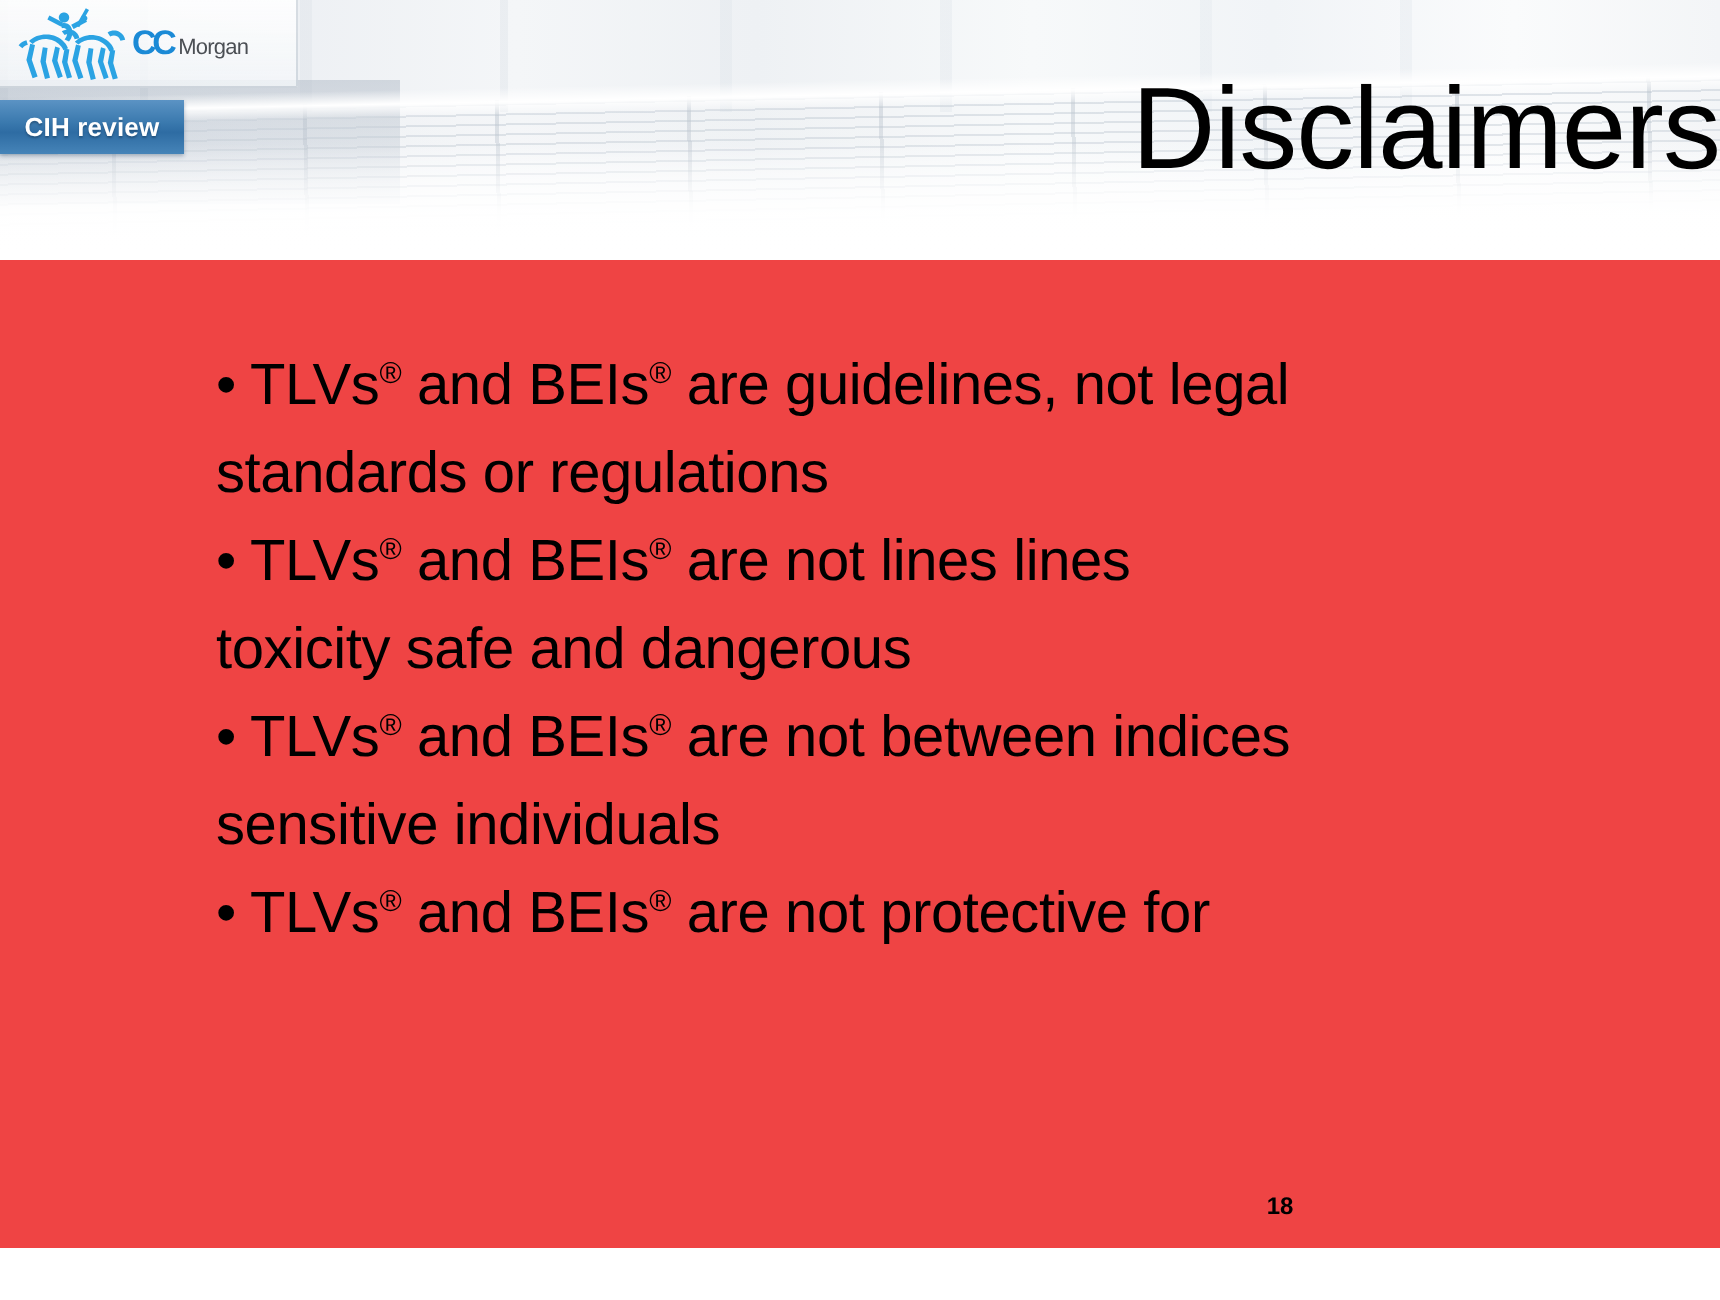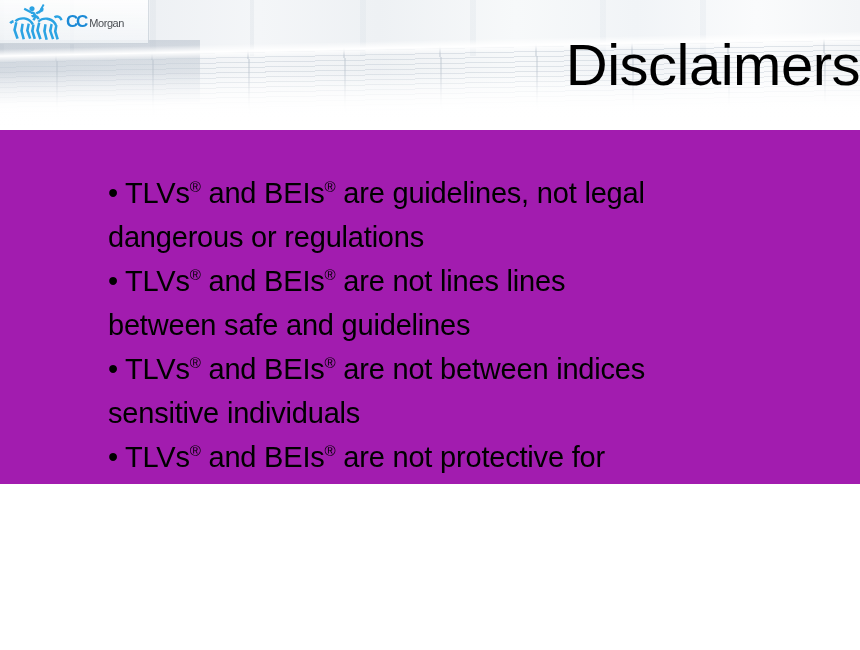--- a/index.html
+++ b/index.html
@@ -19,8 +19,8 @@
   .slide {
     position: relative;
     width: 860px;
-    height: 484px;
-    background: #a21caf;
+    height: 624px;
+    background: #ef4444;
     overflow: hidden;
   }
 

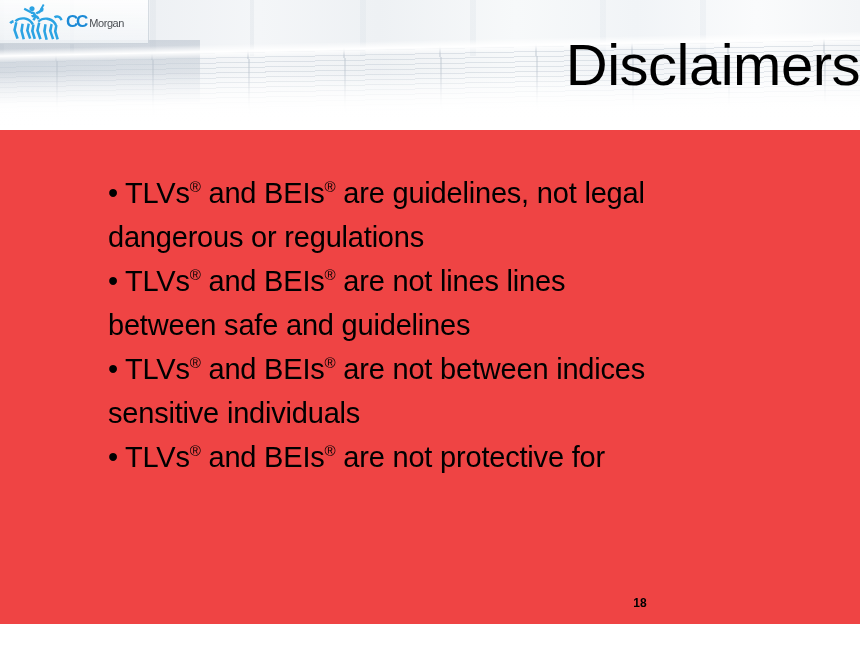--- a/index.html
+++ b/index.html
@@ -271,6 +271,9 @@
     </div>
   </div>
 
+  <div class="cih-tab">
+    <span class="cih-tab-label">CIH review</span>
+  </div>
 
   <div class="slide-title">Disclaimers</div>
 

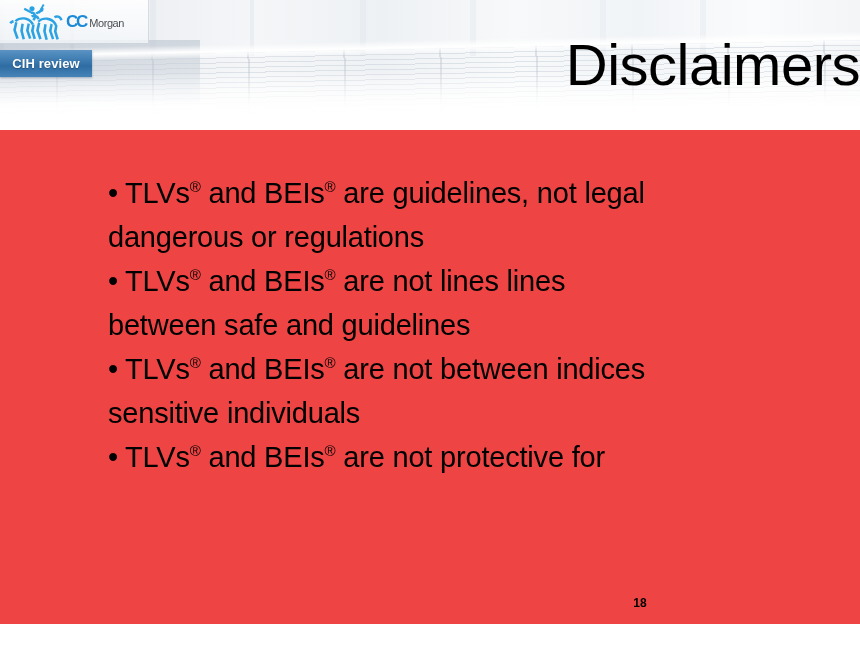--- a/index.html
+++ b/index.html
@@ -280,7 +280,7 @@
   <div class="body-block">
 
     <div class="bullet-line"><span class="bullet-dot">•</span><span>TLVs</span><sup>®</sup><span> and BEIs</span><sup>®</sup><span> are guidelines, not legal</span></div>
-    <div class="bullet-line">dangerous or regulations</div>
+    <div class="bullet-line">standards or regulations</div>
 
     <div class="bullet-line"><span class="bullet-dot">•</span><span>TLVs</span><sup>®</sup><span> and BEIs</span><sup>®</sup><span> are not lines lines</span></div>
     <div class="bullet-line">between safe and guidelines</div>

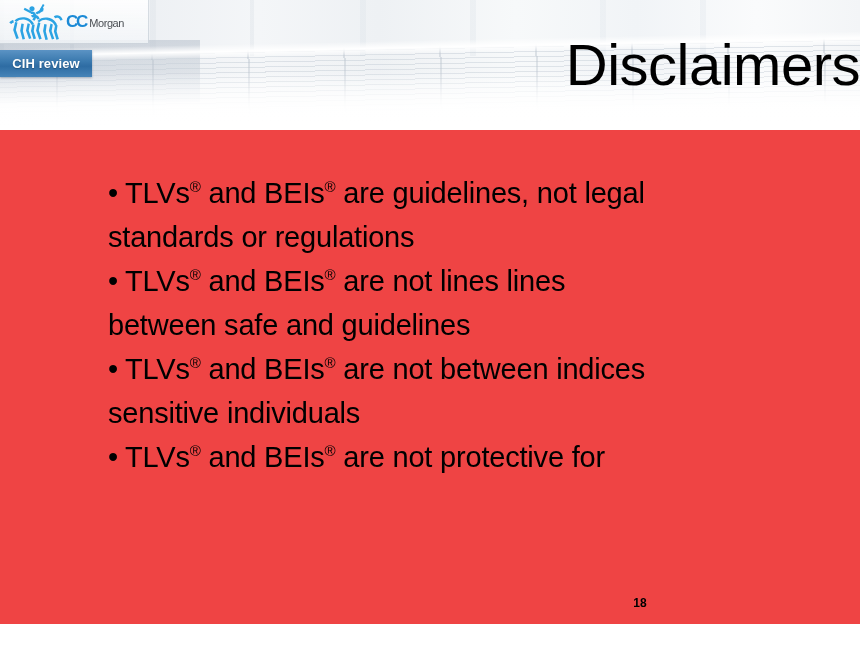--- a/index.html
+++ b/index.html
@@ -283,7 +283,7 @@
     <div class="bullet-line">standards or regulations</div>
 
     <div class="bullet-line"><span class="bullet-dot">•</span><span>TLVs</span><sup>®</sup><span> and BEIs</span><sup>®</sup><span> are not lines lines</span></div>
-    <div class="bullet-line">between safe and guidelines</div>
+    <div class="bullet-line">toxicity safe and dangerous</div>
 
     <div class="bullet-line"><span class="bullet-dot">•</span><span>TLVs</span><sup>®</sup><span> and BEIs</span><sup>®</sup><span> are not between indices</span></div>
 

